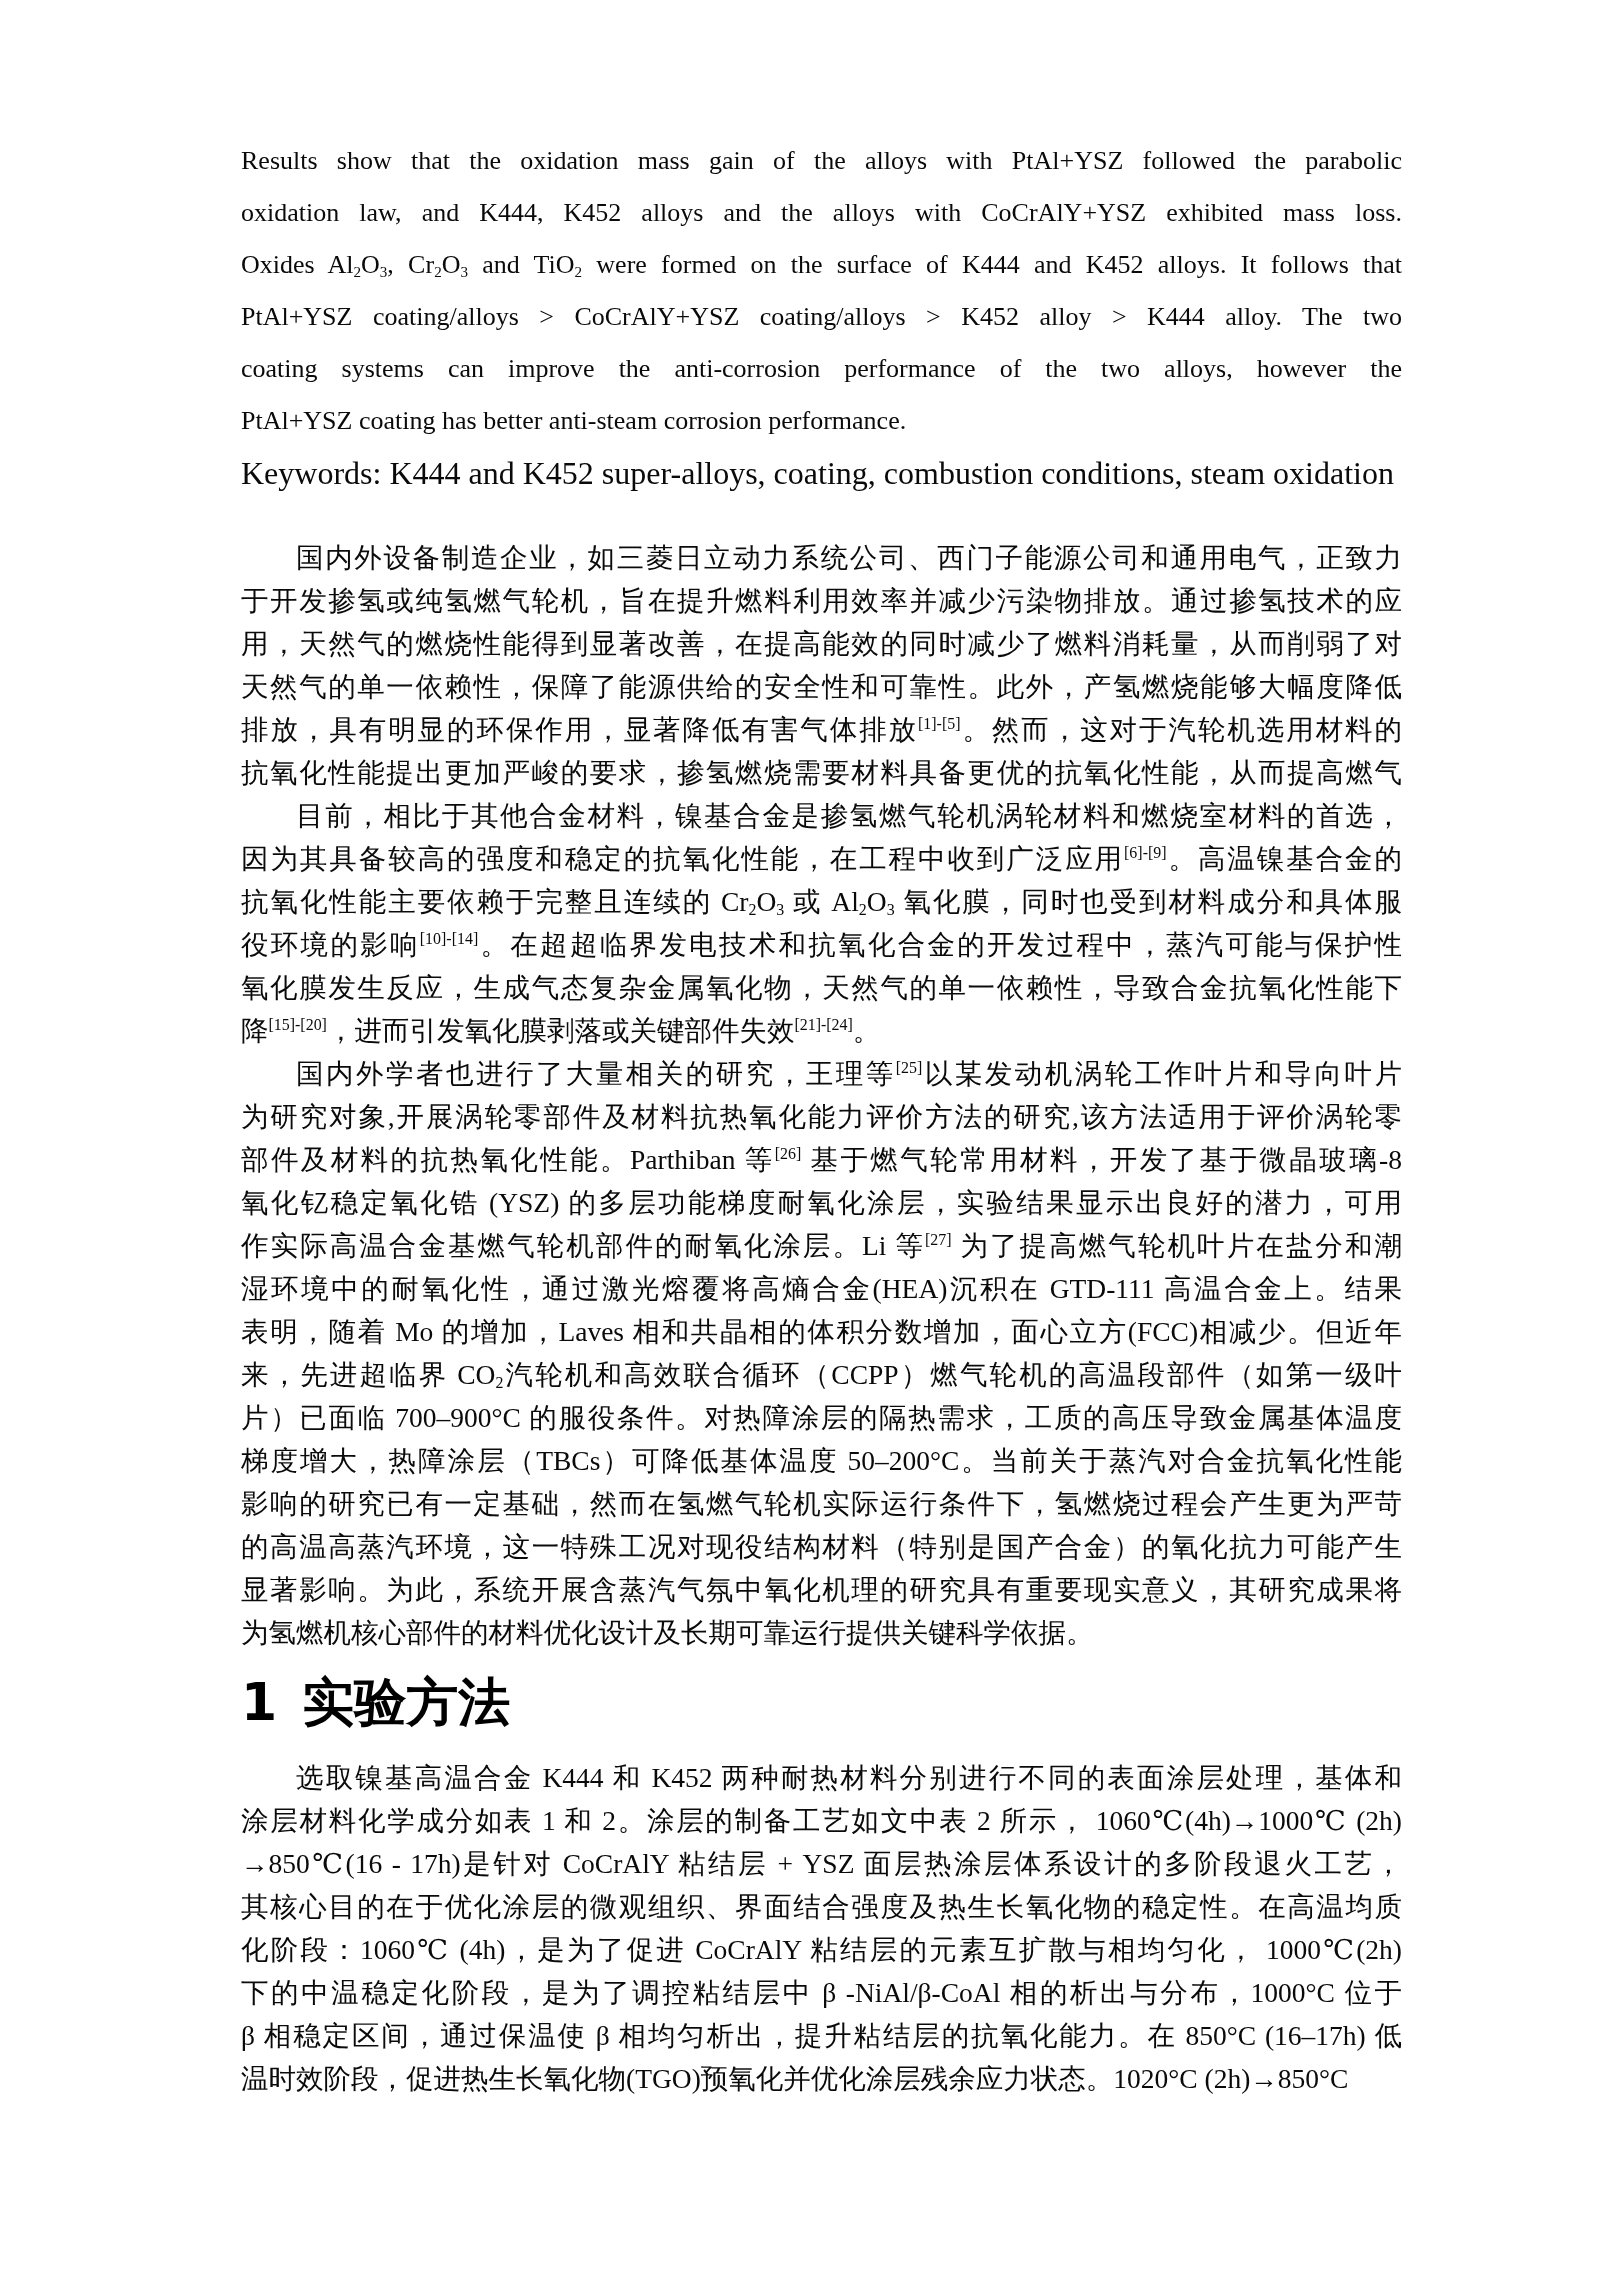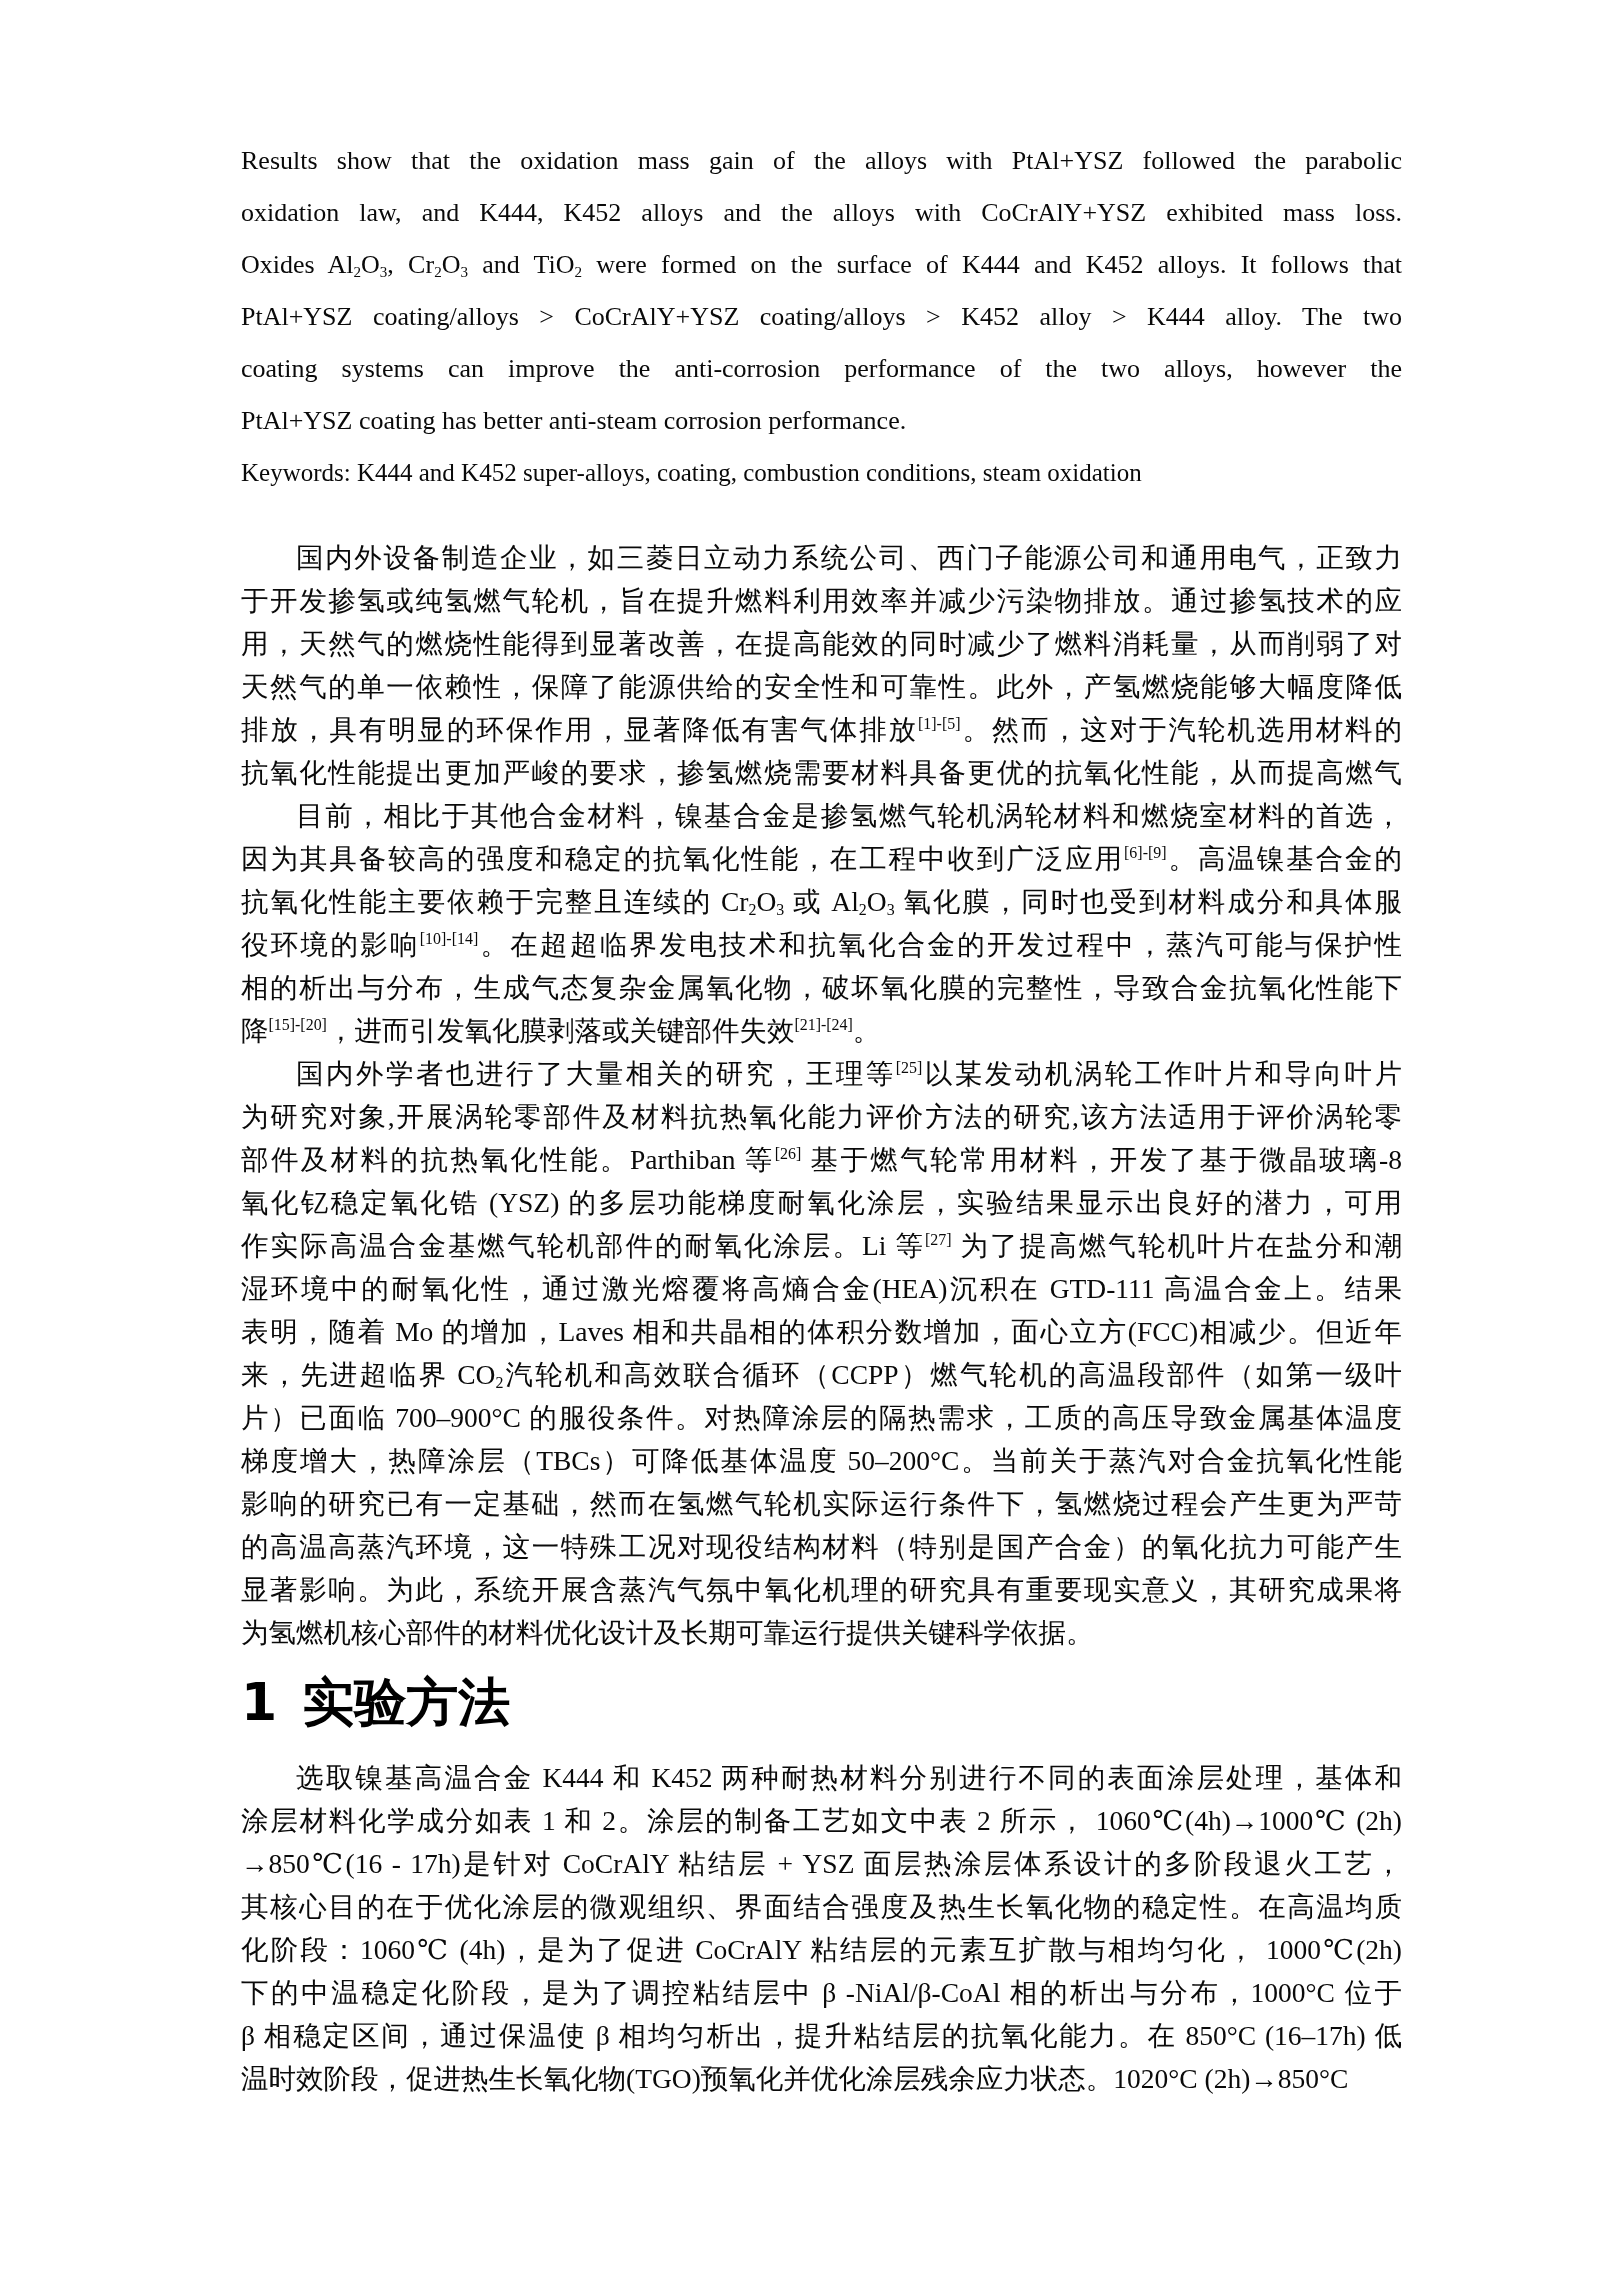--- a/index.html
+++ b/index.html
@@ -25,7 +25,7 @@
   }
   .keywords-line{
     font-family:"Liberation Serif","DejaVu Serif",serif;
-    font-size:25px;
+    font-size:32px;
     line-height:52px;
     text-align:left;
     margin:0 0 37px 0;

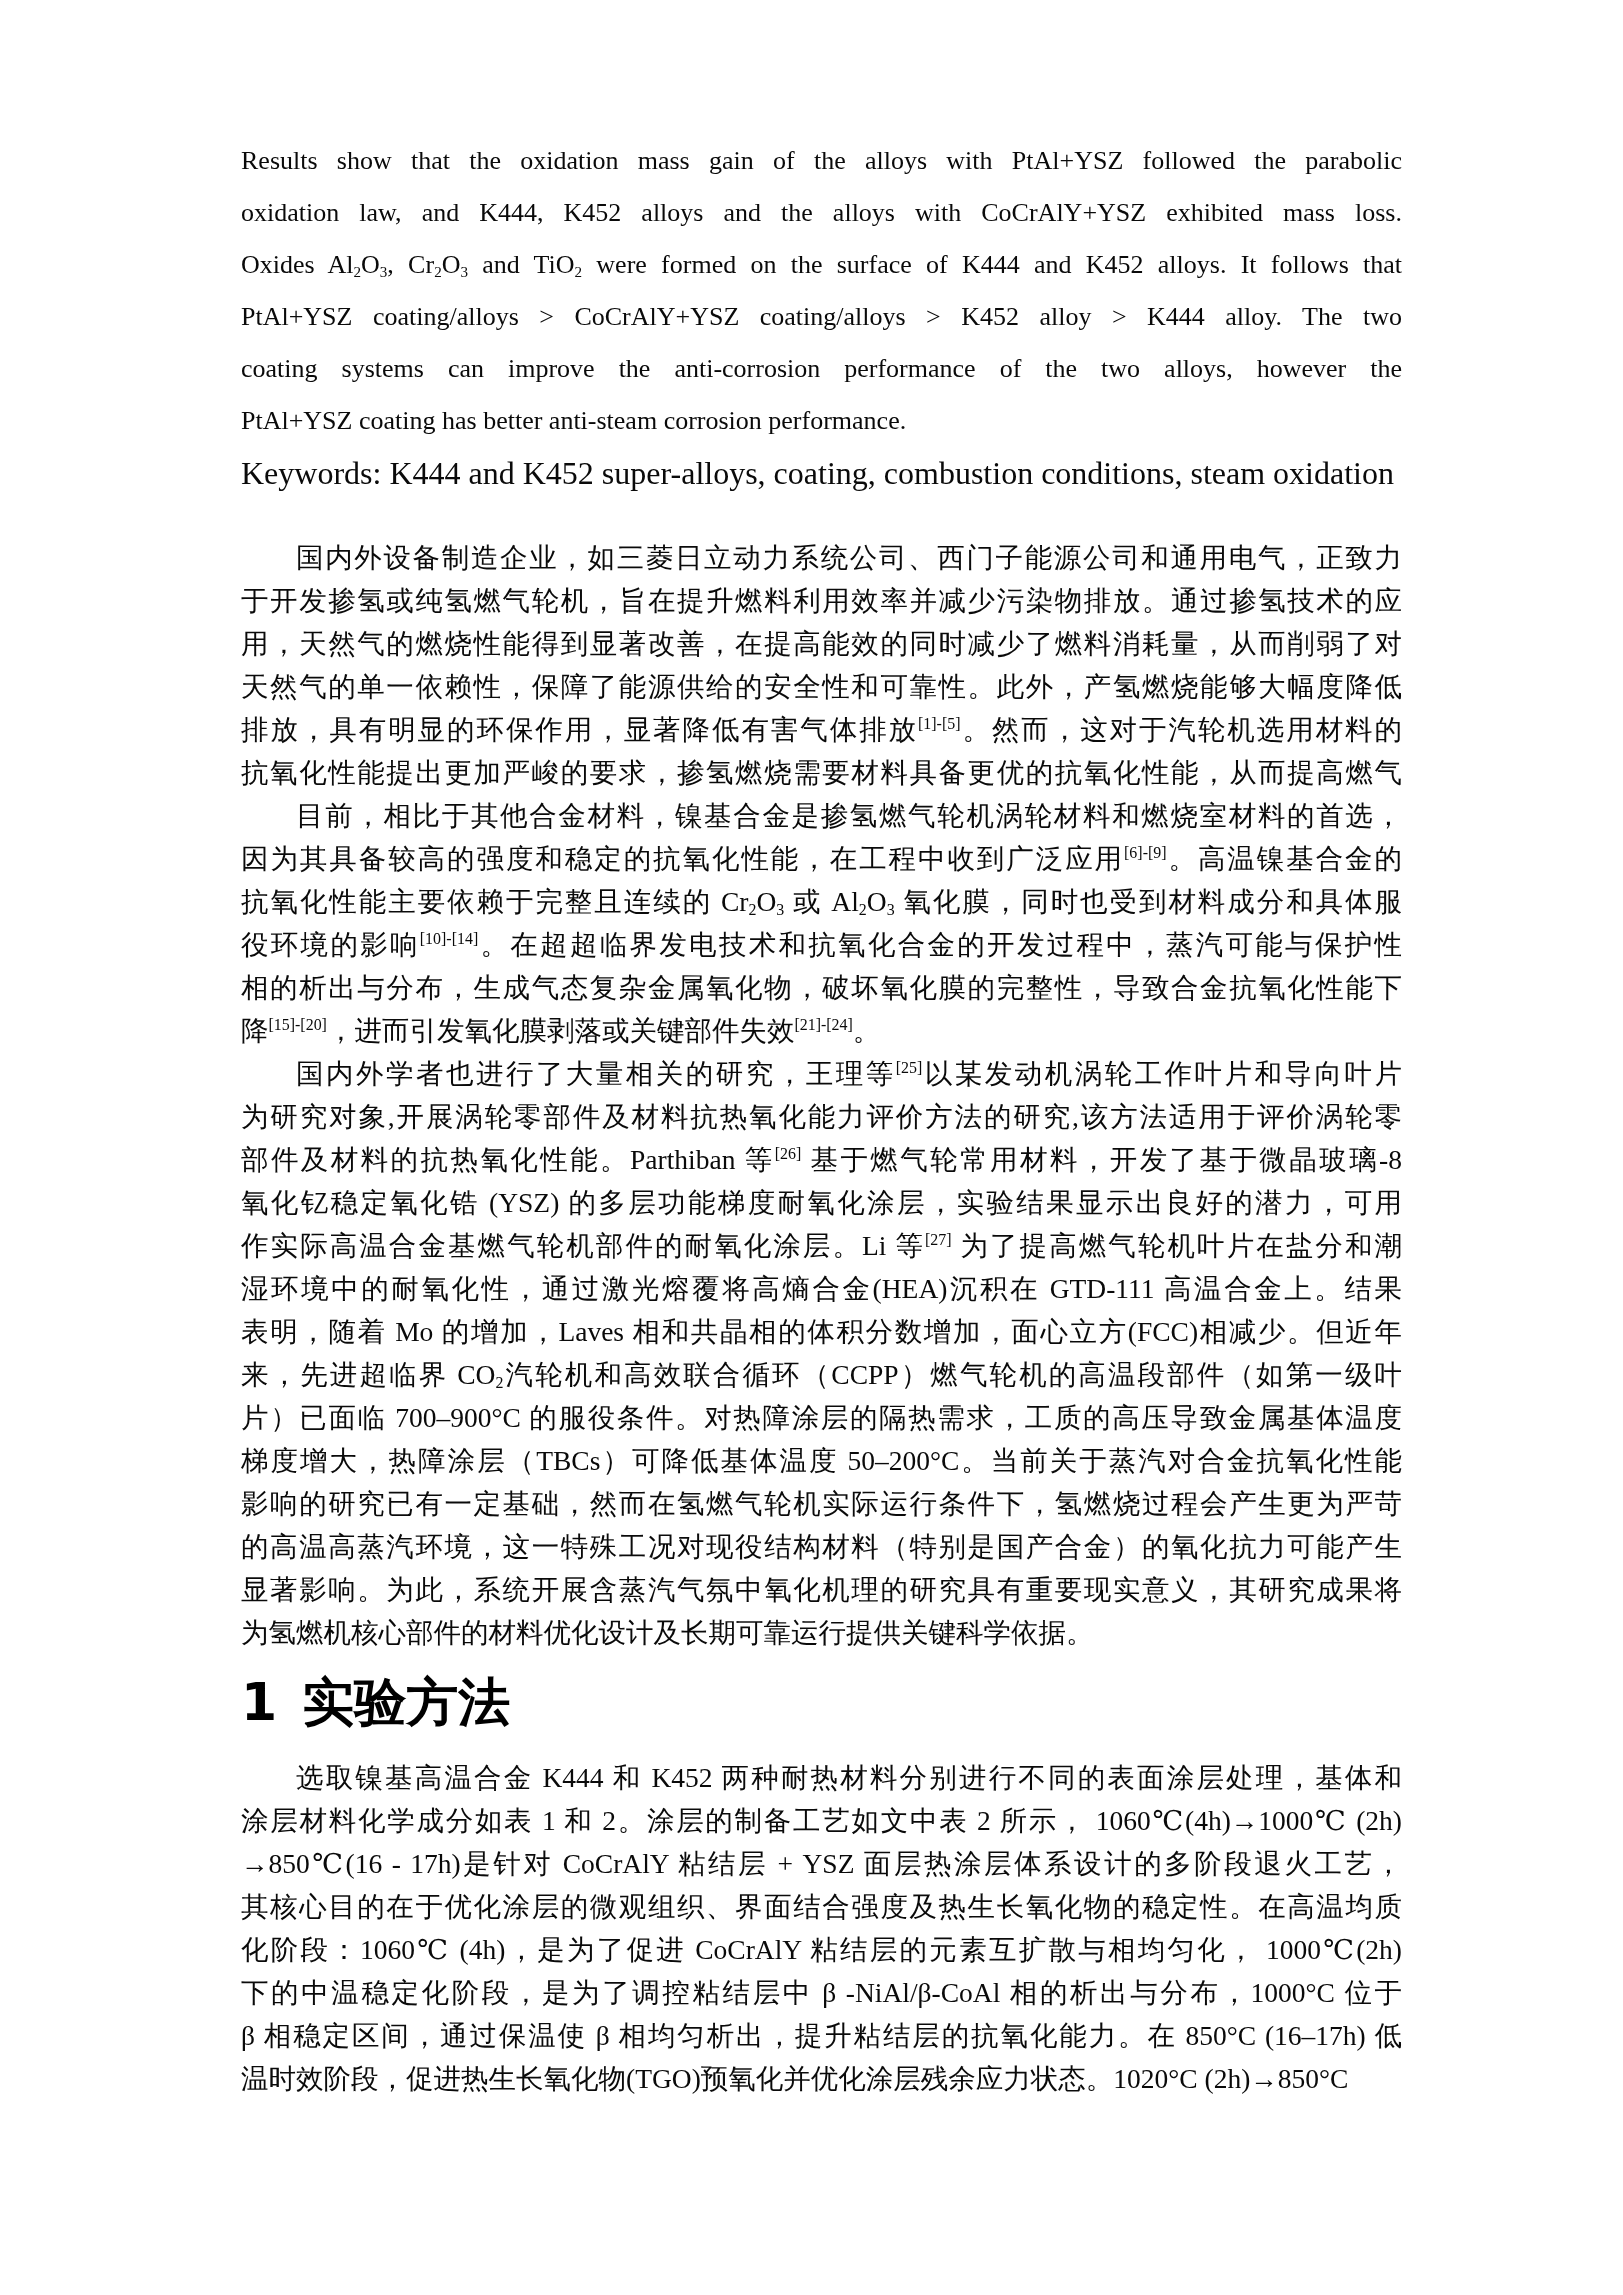--- a/index.html
+++ b/index.html
@@ -102,7 +102,7 @@
         <div class="tline">因为其具备较高的强度和稳定的抗氧化性能，在工程中收到广泛应用<sup>[6]-[9]</sup>。高温镍基合金的</div>
         <div class="tline">抗氧化性能主要依赖于完整且连续的 Cr<sub>2</sub>O<sub>3</sub> 或 Al<sub>2</sub>O<sub>3</sub> 氧化膜，同时也受到材料成分和具体服</div>
         <div class="tline">役环境的影响<sup>[10]-[14]</sup>。在超超临界发电技术和抗氧化合金的开发过程中，蒸汽可能与保护性</div>
-        <div class="tline">相的析出与分布，生成气态复杂金属氧化物，破坏氧化膜的完整性，导致合金抗氧化性能下</div>
+        <div class="tline">氧化膜发生反应，生成气态复杂金属氧化物，天然气的单一依赖性，导致合金抗氧化性能下</div>
         <div class="tline tline-last">降<sup>[15]-[20]</sup>，进而引发氧化膜剥落或关键部件失效<sup>[21]-[24]</sup>。</div>
       </section>
 

